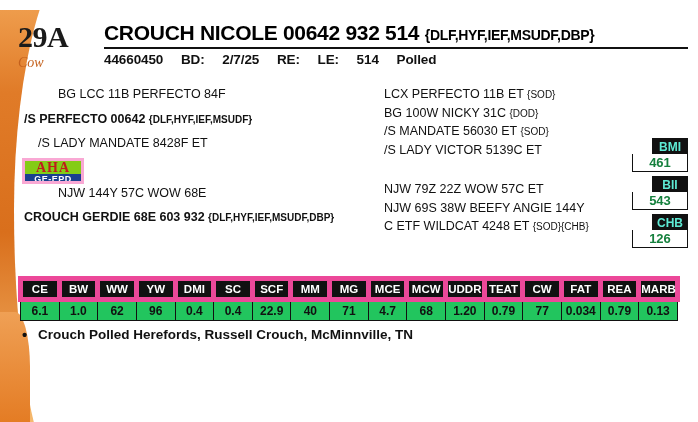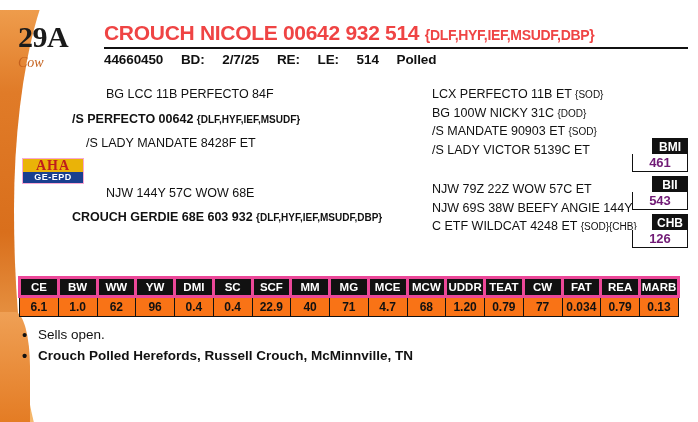--- a/index.html
+++ b/index.html
@@ -85,7 +85,7 @@
     font-family: "Liberation Sans", sans-serif;
     font-weight: bold;
     font-size: 21px;
-    color: #ef4444;
+    color: #000000;
     line-height: 1.05;
     white-space: nowrap;
     letter-spacing: -0.3px;

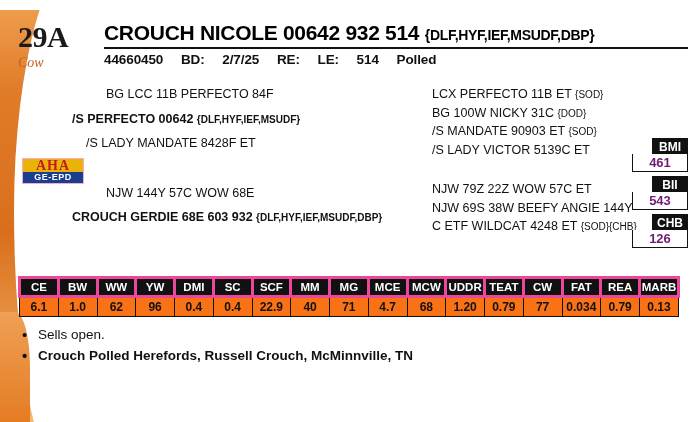--- a/index.html
+++ b/index.html
@@ -123,7 +123,6 @@
     position: absolute;
     top: 0;
     width: 300px;
-    margin-left: 48px;
   }
   .ped-col.left { left: 6px; }
   .ped-col.right { left: 366px; }

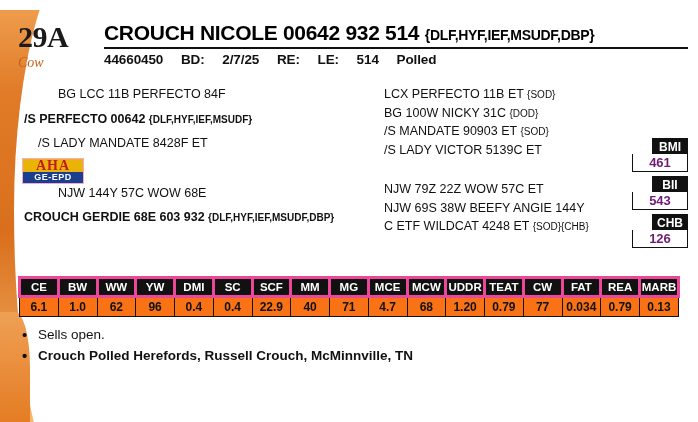--- a/index.html
+++ b/index.html
@@ -331,7 +331,7 @@
         <span>BG 100W NICKY 31C </span><span class="small">{DOD}</span>
       </div>
       <div class="ped-row" style="margin-top:6px;">
-        <span>/S MANDATE 90903 ET </span><span class="small">{SOD}</span>
+        <span>/S MANDATE 56030 ET </span><span class="small">{SOD}</span>
       </div>
       <div class="ped-row" style="margin-top:6px;">
         <span>/S LADY VICTOR 5139C ET</span>

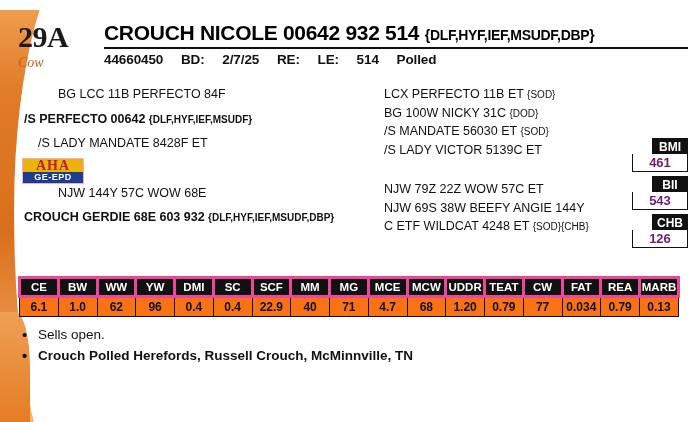--- a/index.html
+++ b/index.html
@@ -180,7 +180,7 @@
   }
   .idx-head {
     background: #111111;
-    color: #ffffff;
+    color: #5eead4;
     font-weight: bold;
     font-size: 12px;
     text-align: center;

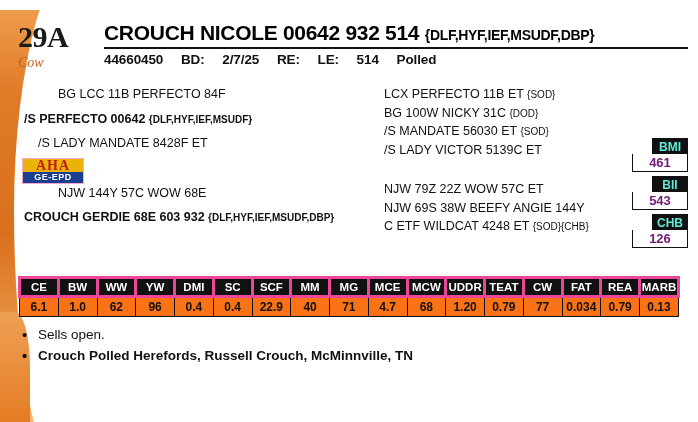--- a/index.html
+++ b/index.html
@@ -147,8 +147,8 @@
     top: 158px;
     width: 62px;
     height: 26px;
-    border: 1px solid #f9a8d4;
-    background: #eab308;
+    border: 3px solid #f9a8d4;
+    background: #84cc16;
     box-sizing: border-box;
     overflow: hidden;
   }

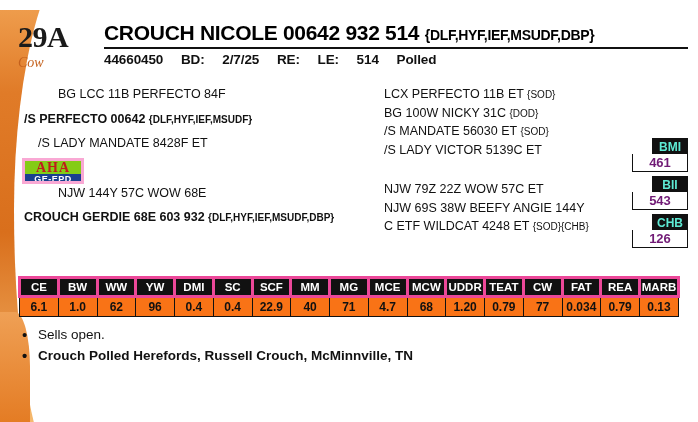--- a/index.html
+++ b/index.html
@@ -192,7 +192,7 @@
   }
   .idx-val {
     background: #ffffff;
-    color: #701a75;
+    color: #15803d;
     font-weight: bold;
     font-size: 13px;
     text-align: center;

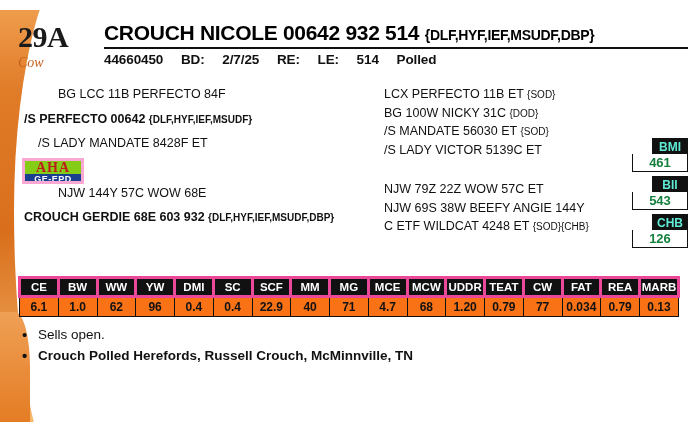--- a/index.html
+++ b/index.html
@@ -221,7 +221,7 @@
     text-align: center;
     height: 16px;
     line-height: 16px;
-    border: 3px solid #ec4899;
+    border: 5px solid #ec4899;
     padding: 0;
   }
   .epd td {

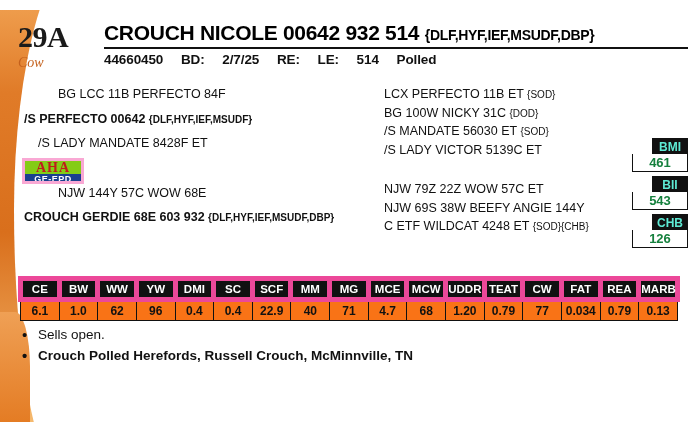--- a/index.html
+++ b/index.html
@@ -225,7 +225,7 @@
     padding: 0;
   }
   .epd td {
-    background: #f97316;
+    background: #22c55e;
     color: #111111;
     font-size: 12px;
     font-weight: bold;

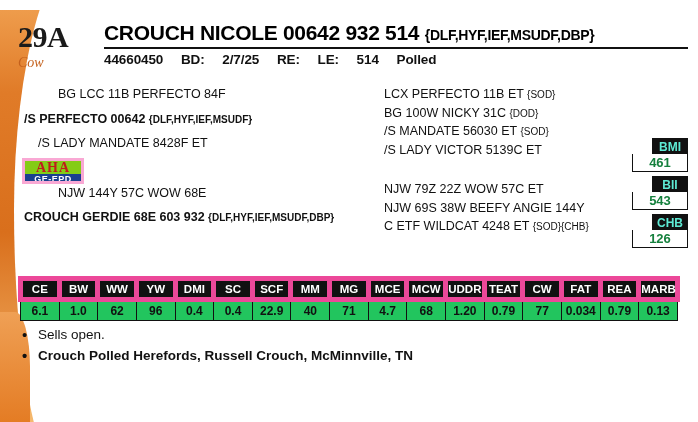--- a/index.html
+++ b/index.html
@@ -406,9 +406,6 @@
     </table>
 
   <div class="bullets">
-    <div class="bullet">
-      <span>Sells open.</span>
-    </div>
     <div class="bullet bold">
       <span>Crouch Polled Herefords, Russell Crouch, McMinnville, TN</span>
     </div>

